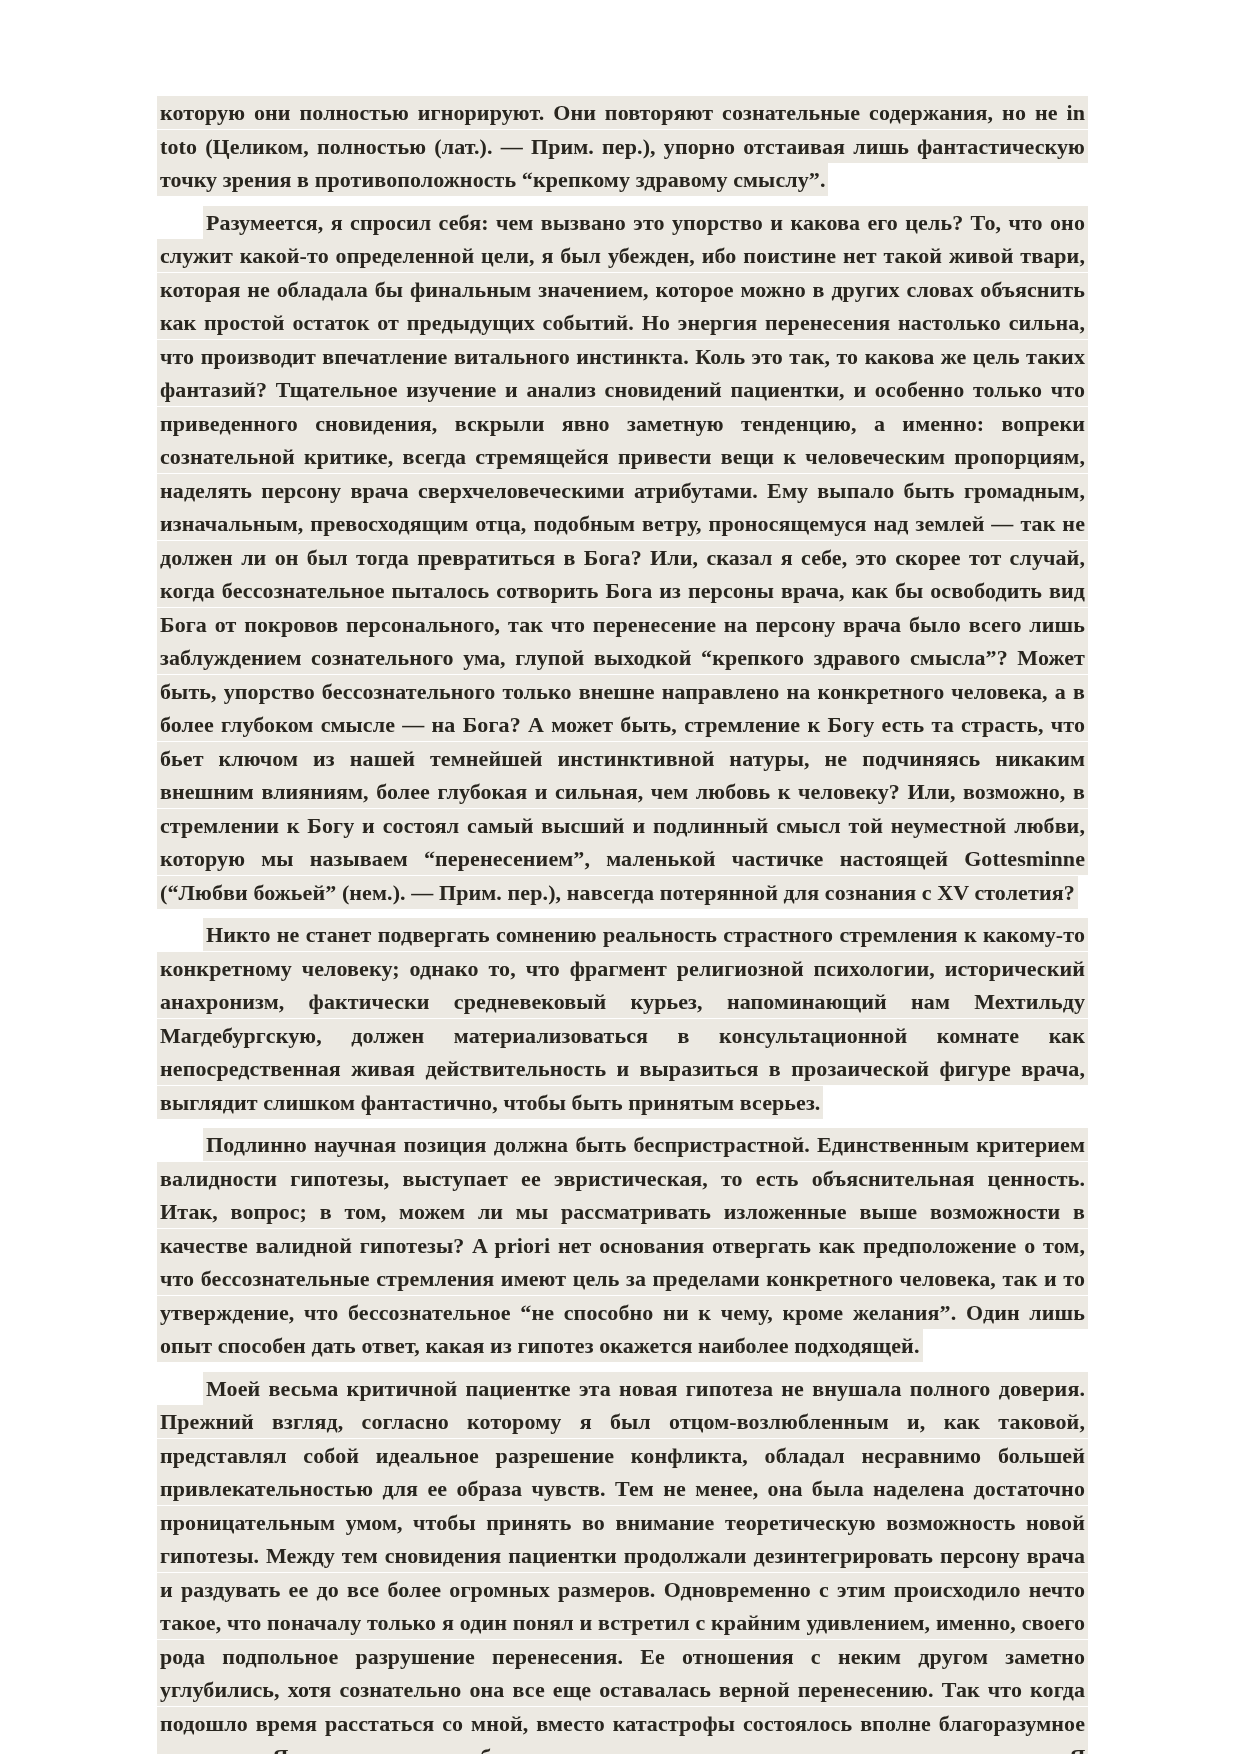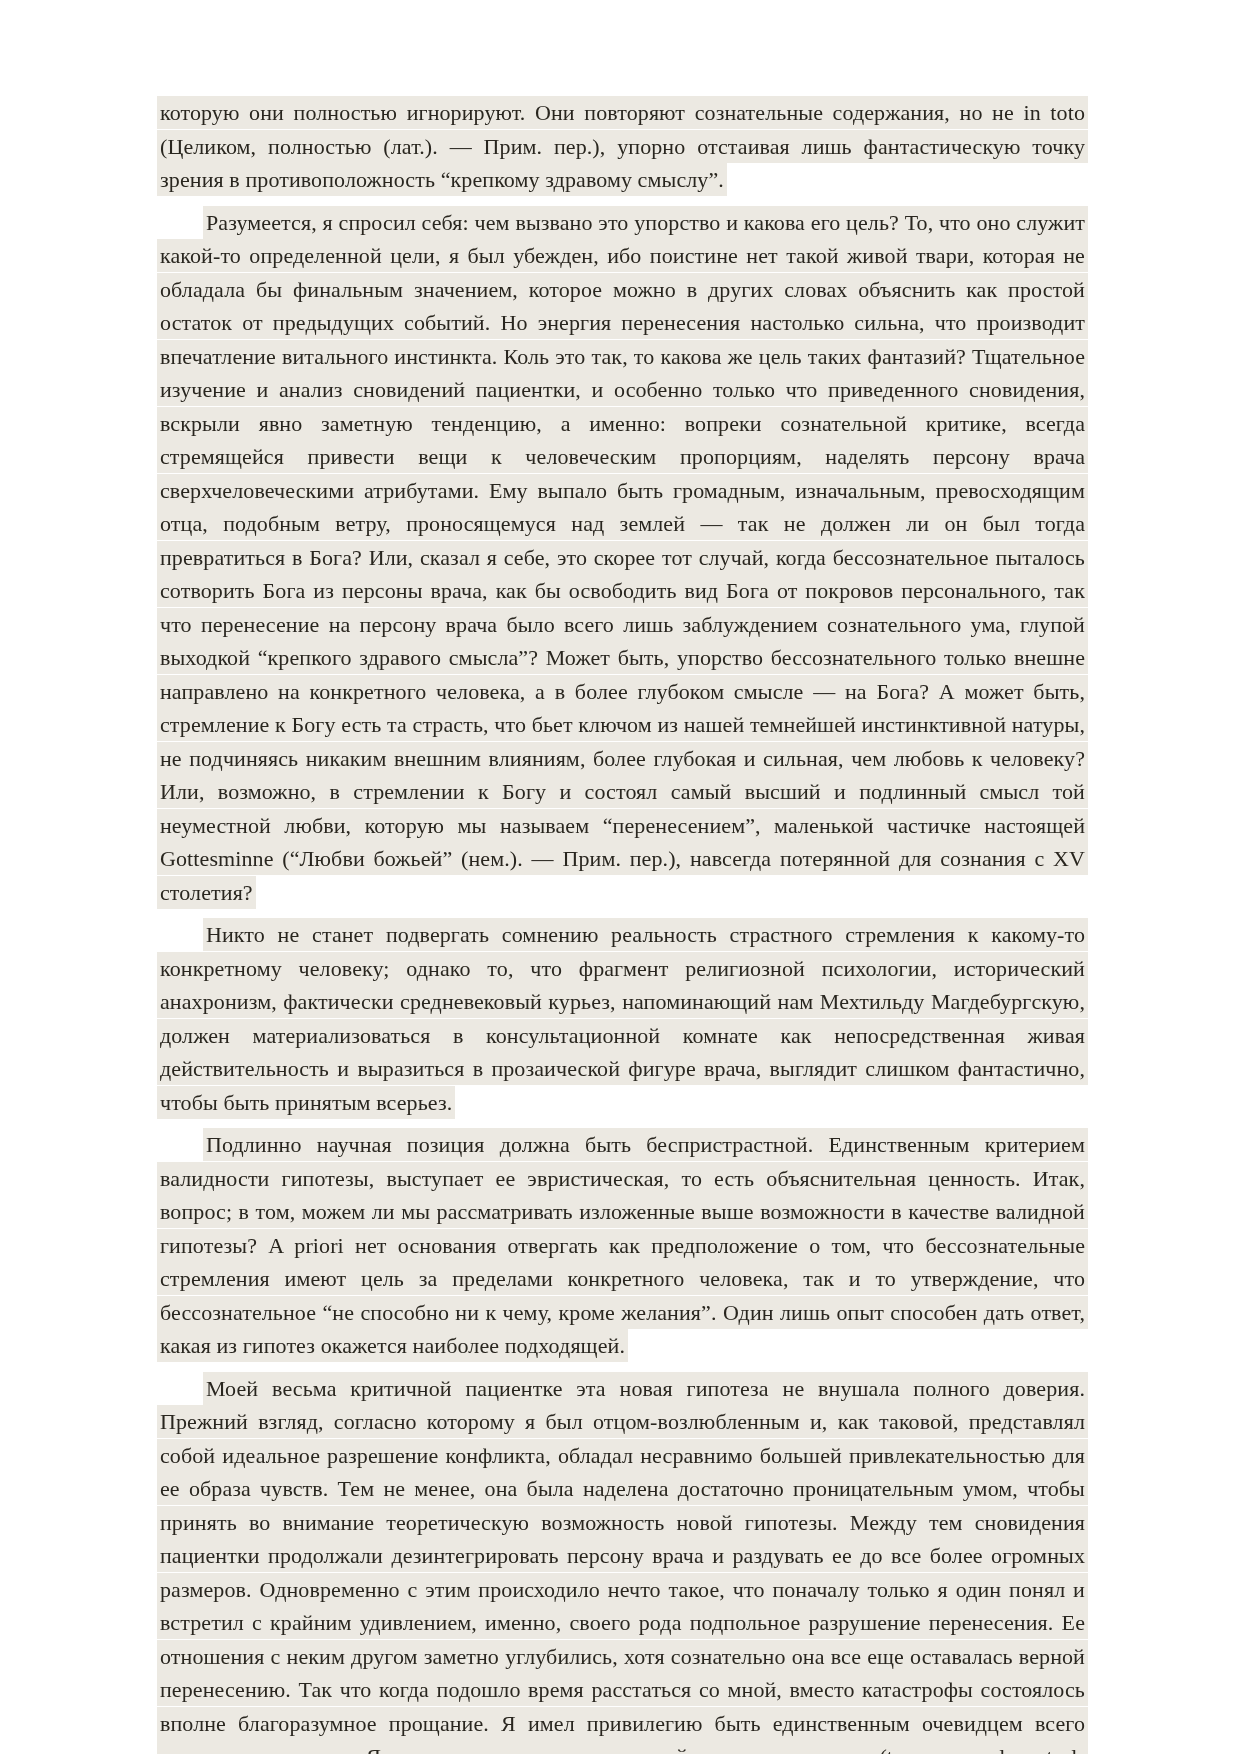--- a/index.html
+++ b/index.html
@@ -37,6 +37,7 @@
     padding: 4px 3px;
     -webkit-box-decoration-break: clone;
     box-decoration-break: clone;
+    font-weight: bold;
   }
 </style>
 </head>

